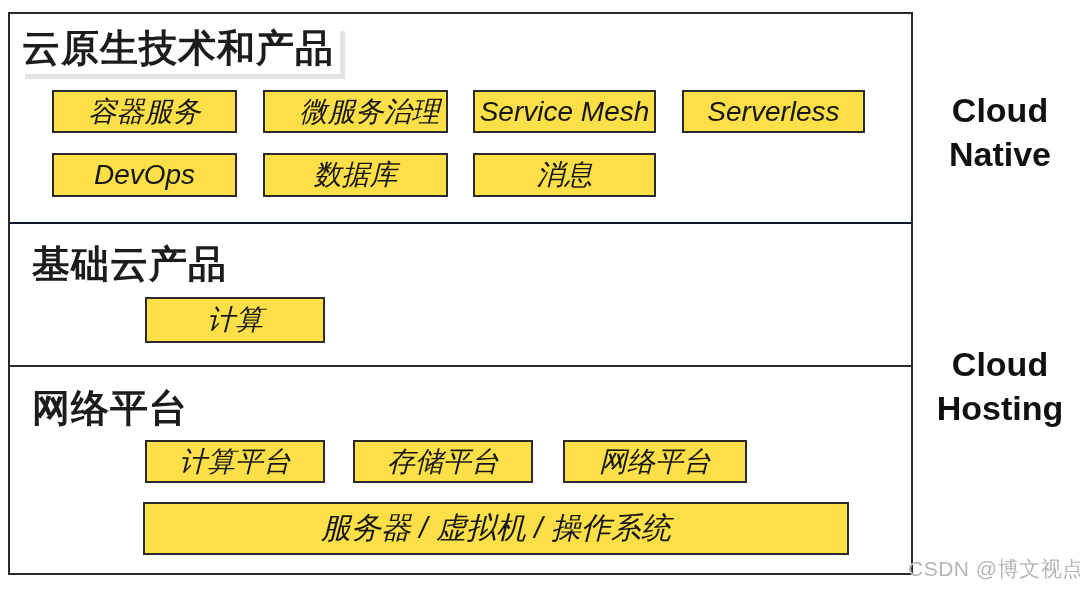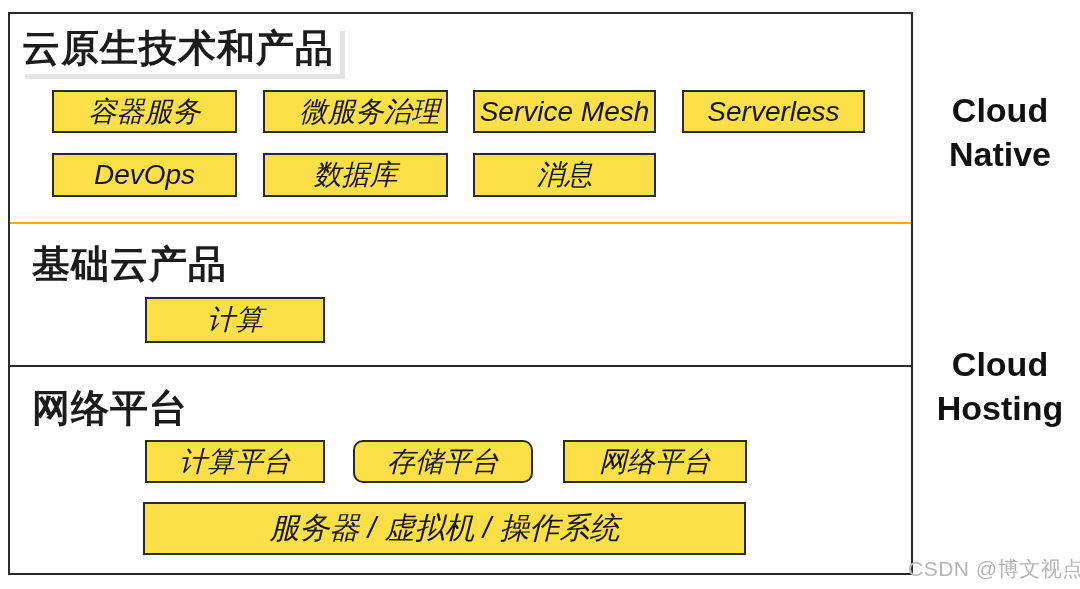--- a/index.html
+++ b/index.html
@@ -14,7 +14,7 @@
   }
 
   .section { position: absolute; left: 0; width: 100%; }
-  .sec1 { top: 0; height: 210px; border-bottom: 2px solid #eab308; }
+  .sec1 { top: 0; height: 210px; border-bottom: 2px solid #0f172a; }
   .sec2 { top: 210px; height: 143px; border-bottom: 2px solid #2a2a2a; }
   .sec3 { top: 353px; height: 206px; }
 

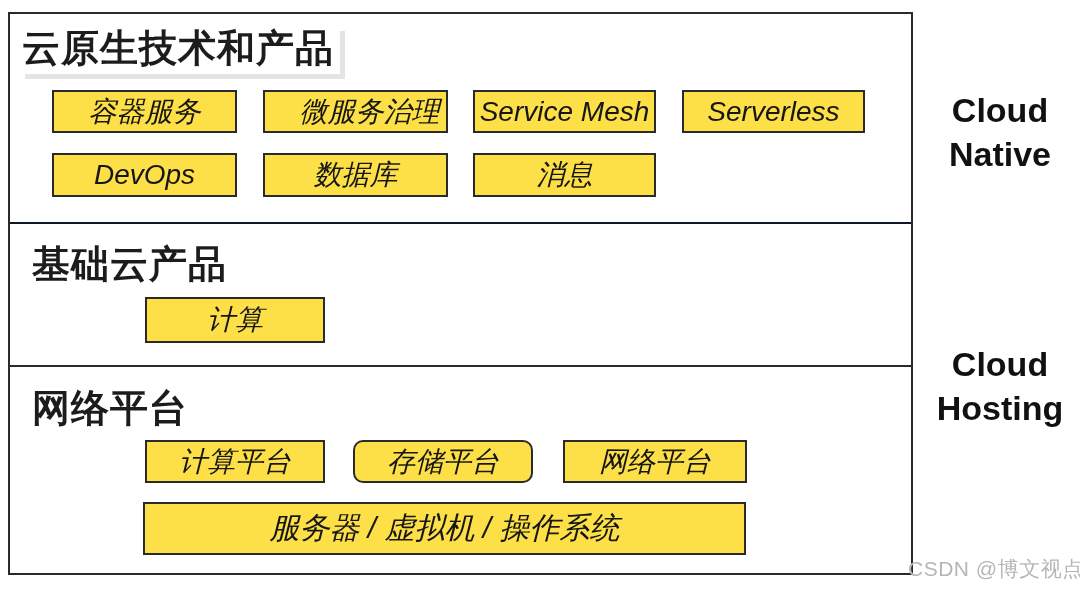--- a/index.html
+++ b/index.html
@@ -82,7 +82,7 @@
       <div class="sec-title t3">网络平台</div>
 
       <div class="box" style="left:135px; top:73px; width:180px; height:43px;">计算平台</div>
-      <div class="box" style="left:343px; top:73px; width:180px; height:43px;border-radius:10px;">存储平台</div>
+      <div class="box" style="left:343px; top:73px; width:180px; height:43px;">存储平台</div>
       <div class="box" style="left:553px; top:73px; width:184px; height:43px;">网络平台</div>
 
       <div class="box wide" style="left:133px; top:135px; width:603px; height:53px;">服务器 / 虚拟机 / 操作系统</div>

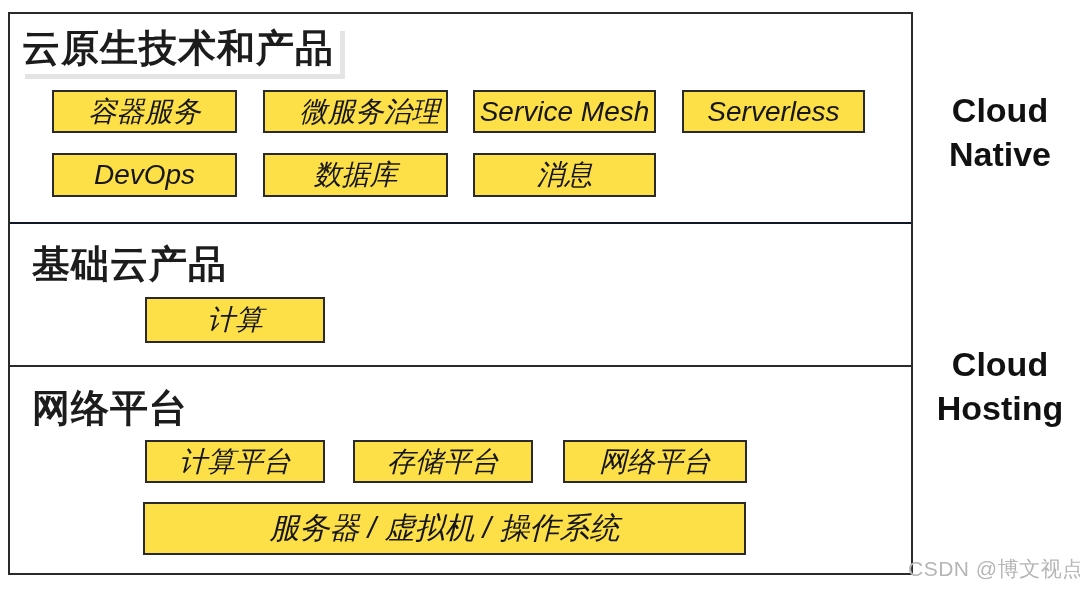--- a/index.html
+++ b/index.html
@@ -85,7 +85,7 @@
       <div class="box" style="left:343px; top:73px; width:180px; height:43px;">存储平台</div>
       <div class="box" style="left:553px; top:73px; width:184px; height:43px;">网络平台</div>
 
-      <div class="box wide" style="left:133px; top:135px; width:603px; height:53px;">服务器 / 虚拟机 / 操作系统</div>
+      <div class="box wide" style="left:133px; top:135px; width:706px; height:53px;">服务器 / 虚拟机 / 操作系统</div>
     </div>
 
   </div>

